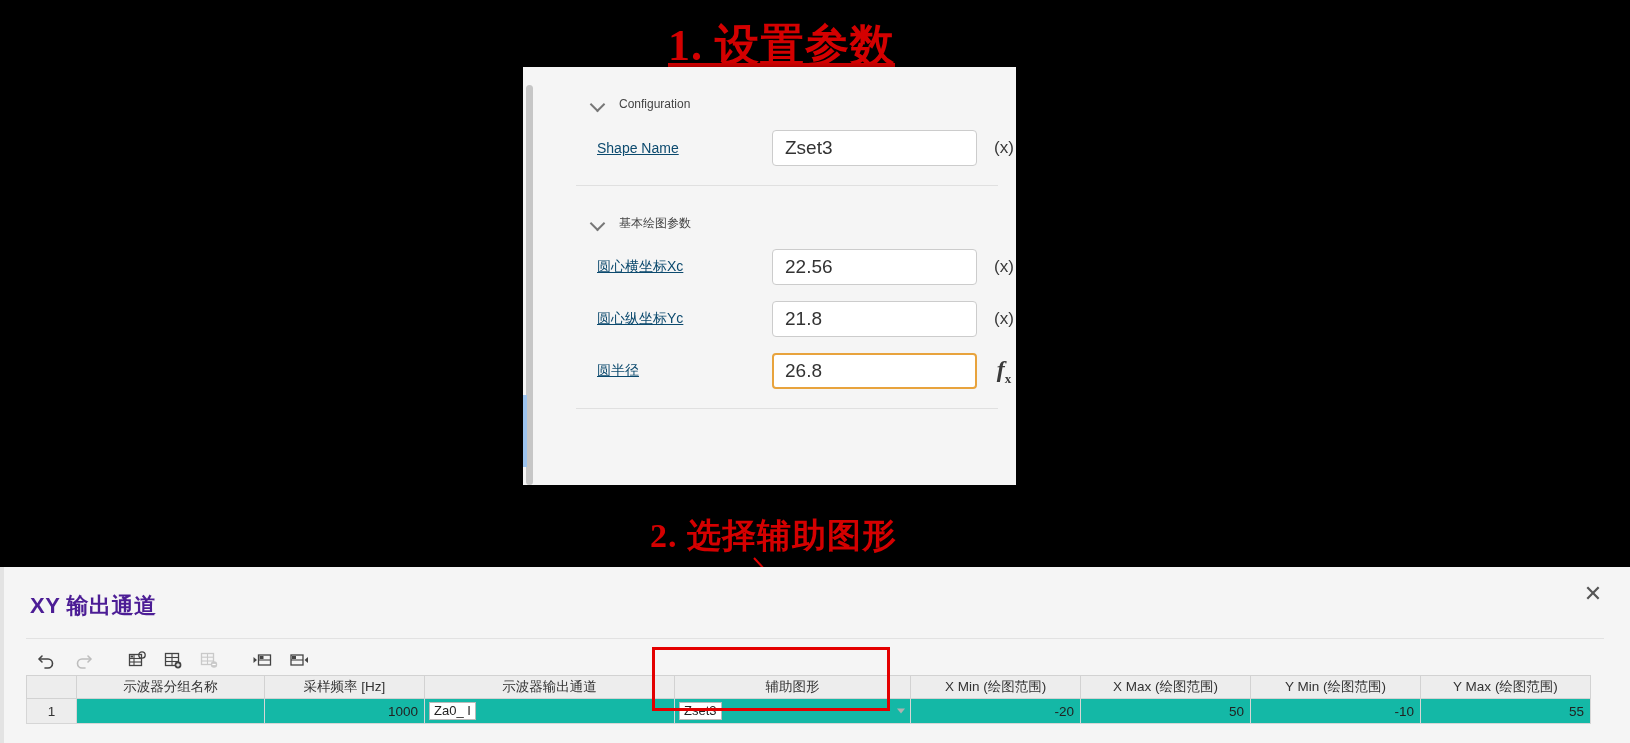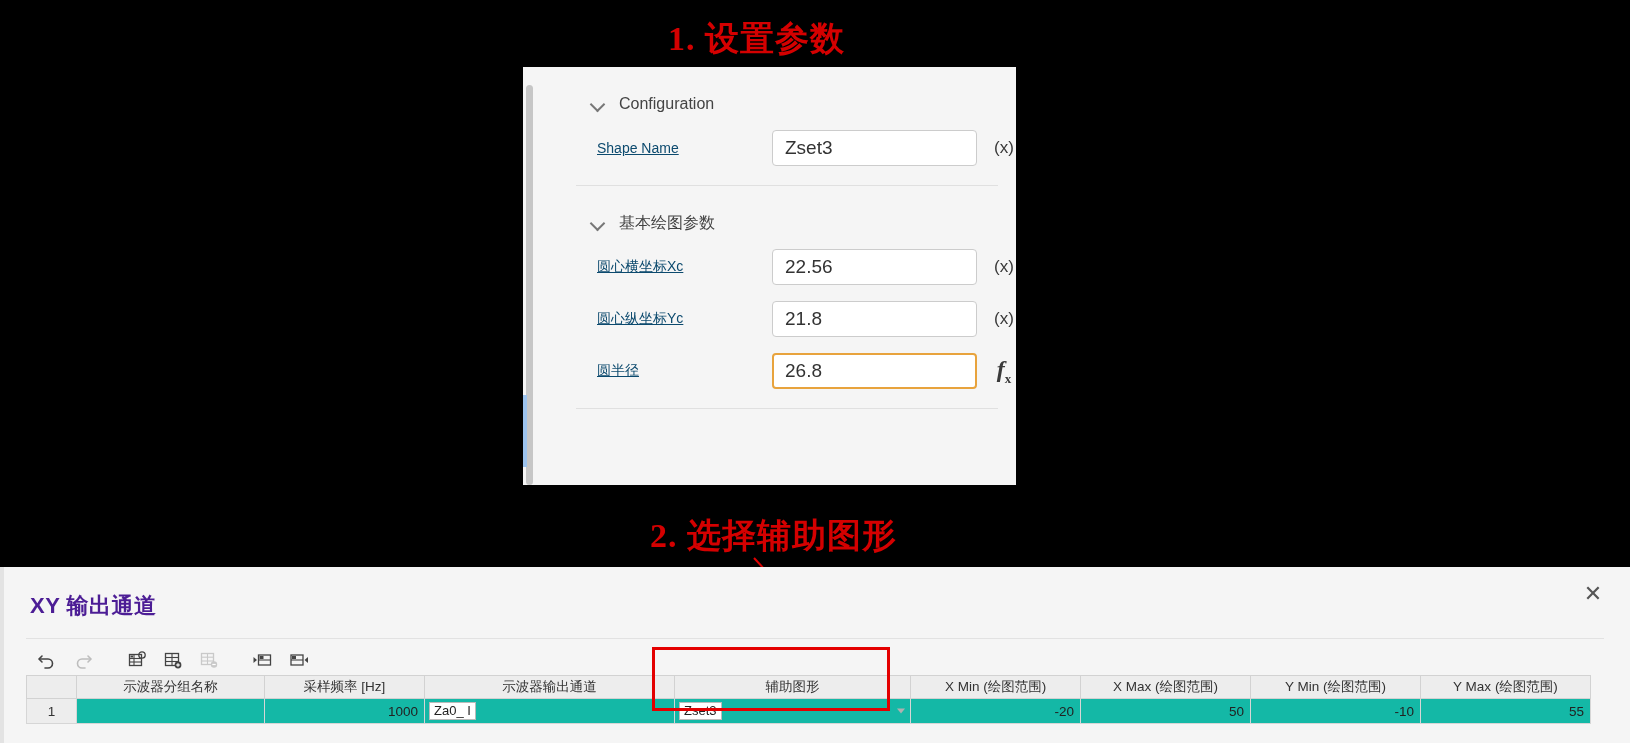--- a/index.html
+++ b/index.html
@@ -28,7 +28,8 @@
   #annot-1 {
     left: 668px;
     top: 16px;
-    font-size: 34px;
+    font-size: 44px;
+    text-decoration: underline;
   }
   #annot-2 {
     left: 650px;

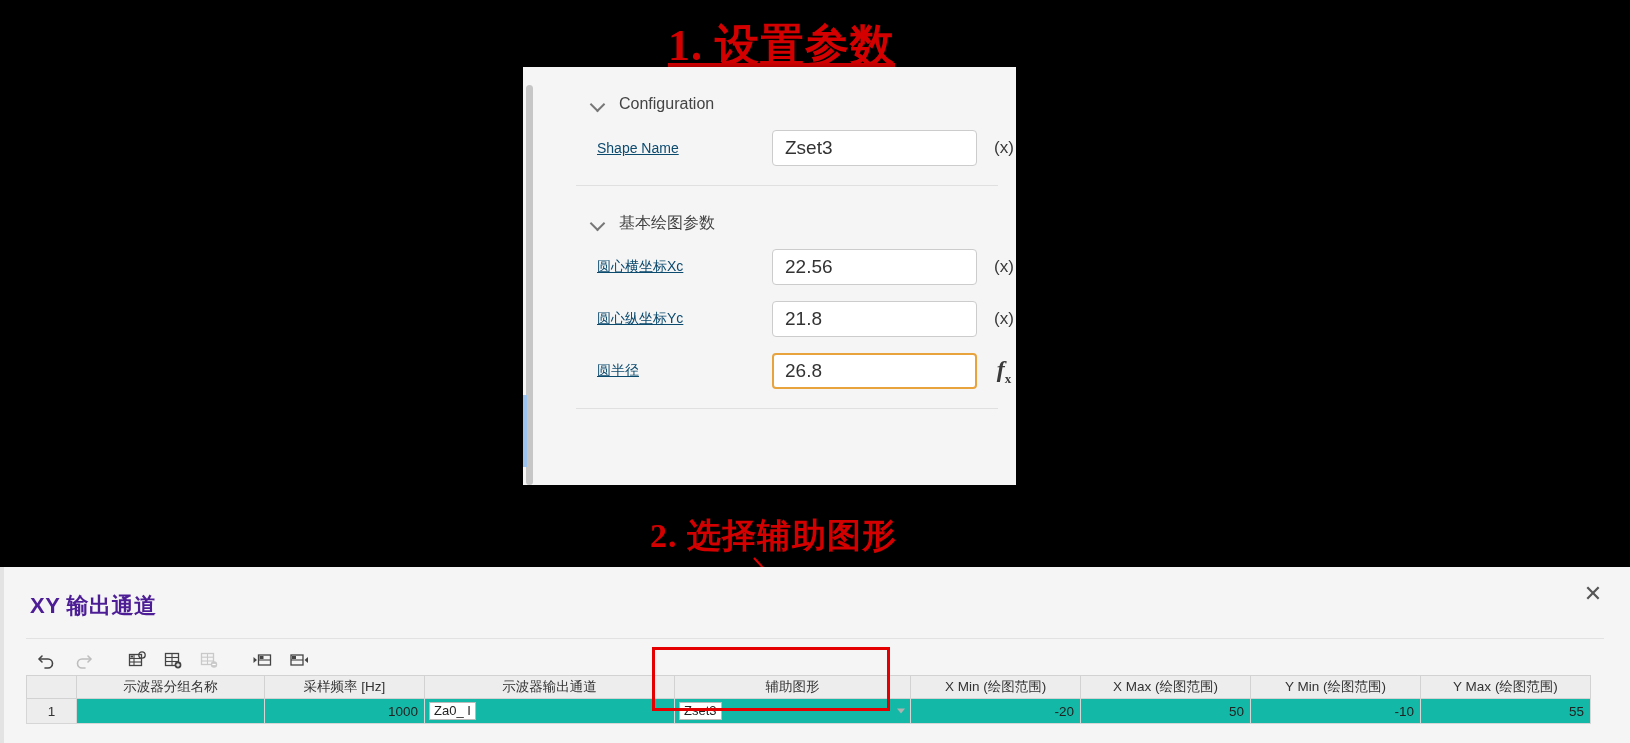--- a/index.html
+++ b/index.html
@@ -99,7 +99,7 @@
     height: 30px;
   }
   .group-head.level1 { margin: 18px 0 0 35px; }
-  .group-head.level2 { margin: 22px 0 0 53px; font-size: 16px; }
+  .group-head.level2 { margin: 22px 0 0 53px; font-size: 12px; }
 
   .chev {
     display: inline-block;

